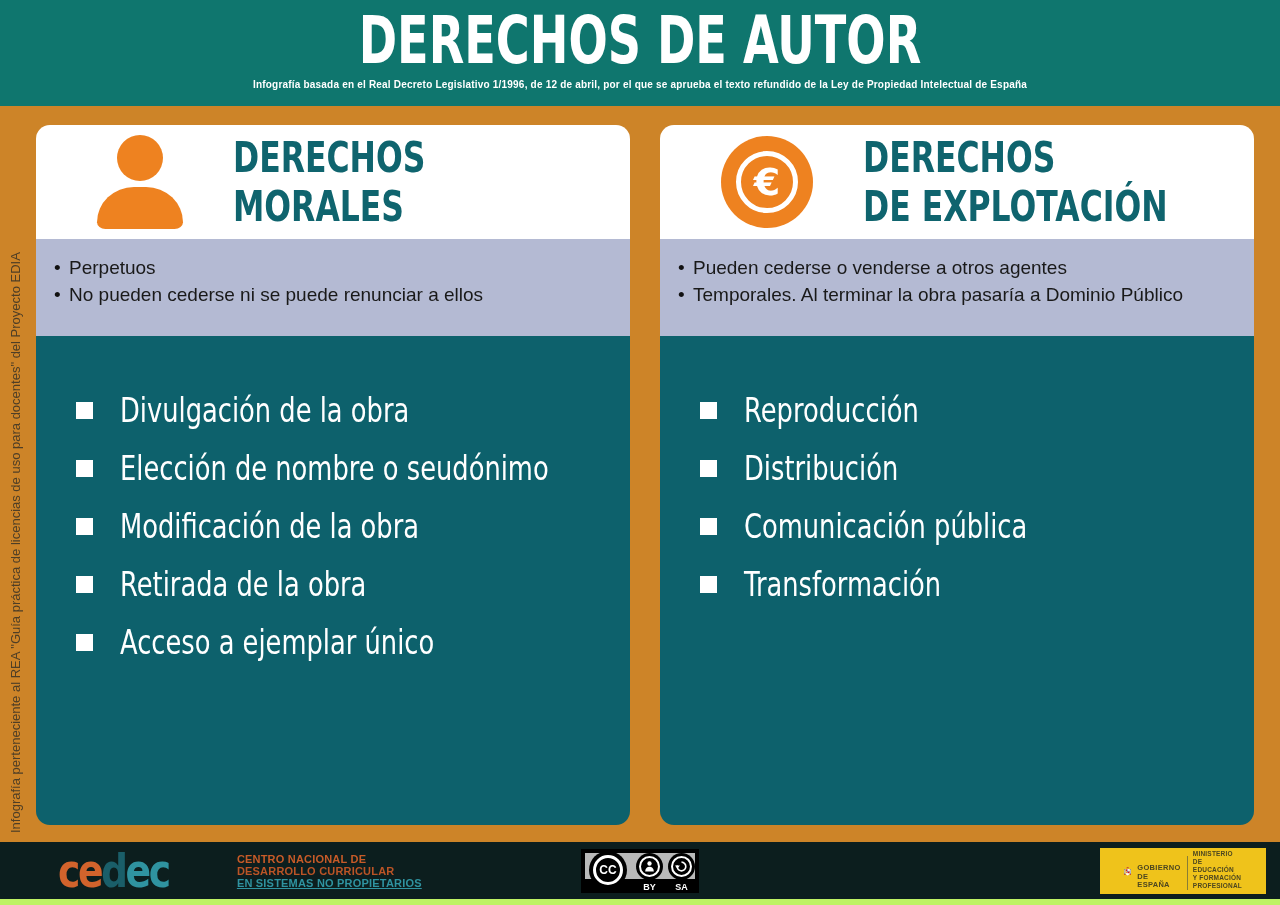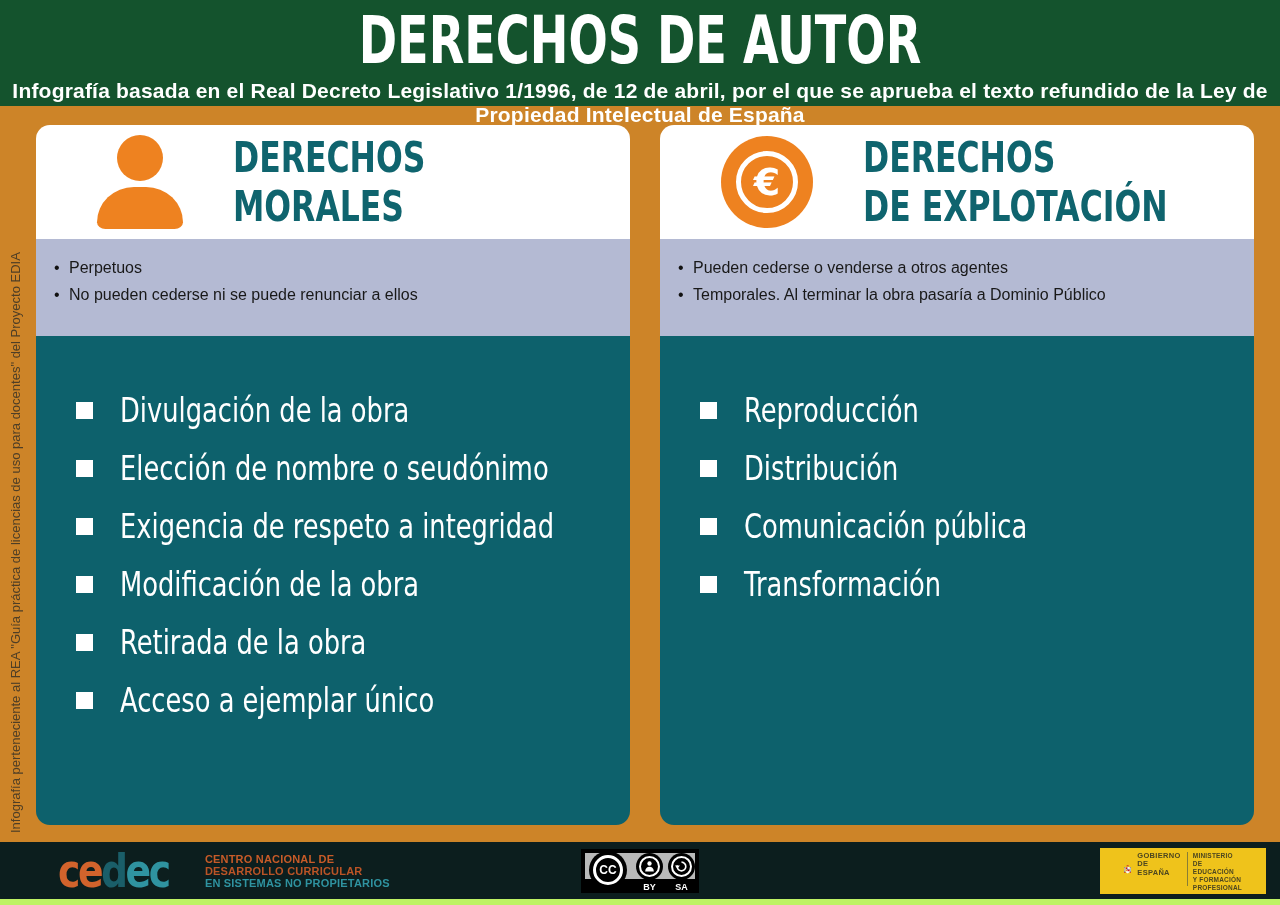--- a/index.html
+++ b/index.html
@@ -11,7 +11,7 @@
   
   .header {
     position:absolute; top:0; left:0; right:0; height:106px;
-    background:#14532d; text-align:center; color:#fff;
+    background:#0f766e; text-align:center; color:#fff;
   }
   .page-title {
     display:block; margin-top:8px; font-family:"DejaVu Sans", sans-serif;

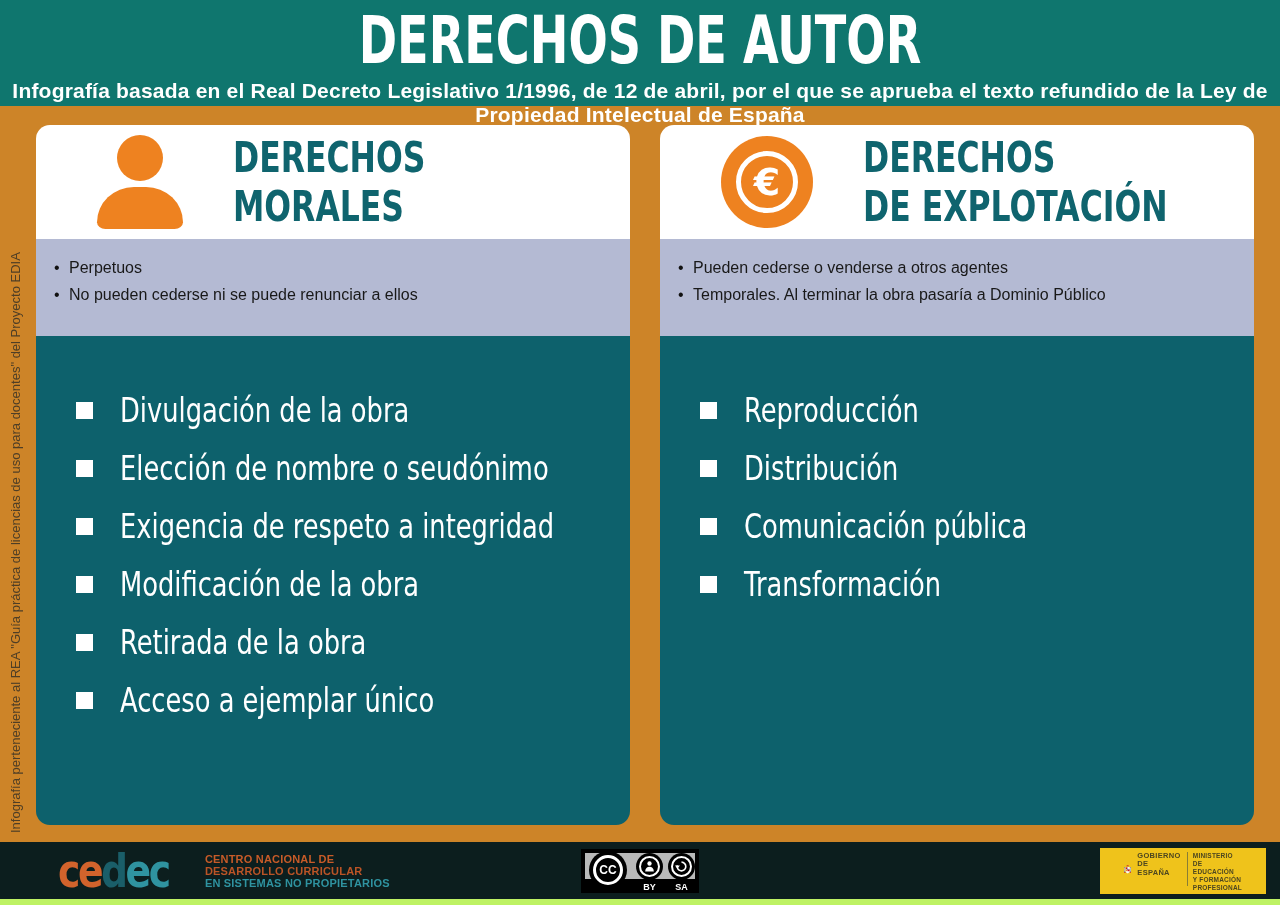--- a/index.html
+++ b/index.html
@@ -19,7 +19,7 @@
     transform:scaleX(0.70); transform-origin:center top;
   }
   .page-subtitle {
-    display:block; margin-top:5px; font-size:21px; font-weight:600;
+    display:block; margin-top:5px; font-size:10px; font-weight:600;
     letter-spacing:0.2px;
   }
   

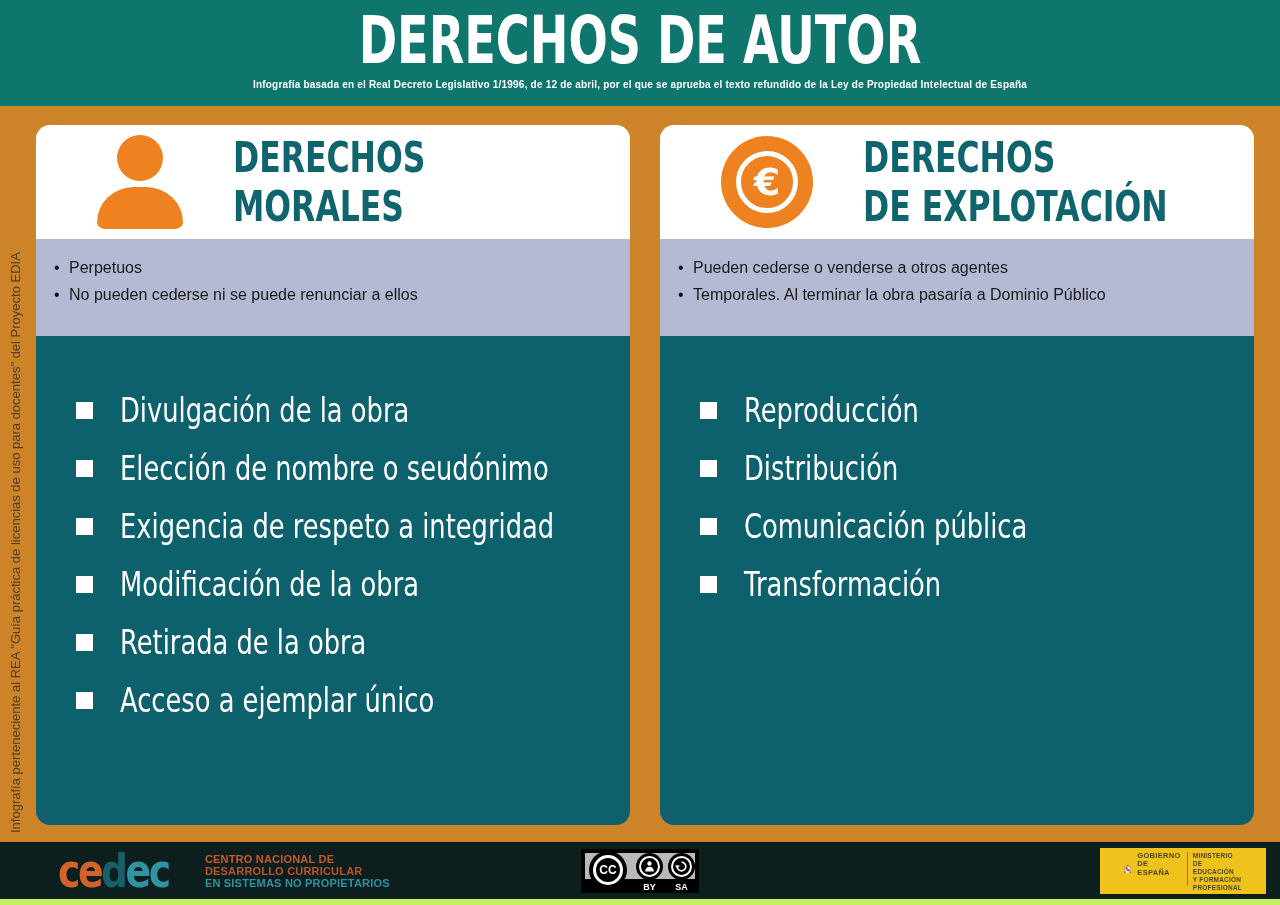--- a/index.html
+++ b/index.html
@@ -73,7 +73,7 @@
   }
   .card-sub ul { list-style:none; }
   .card-sub li {
-    position:relative; padding-left:15px; font-size:16px; line-height:27px;
+    position:relative; padding-left:15px; font-size:19px; line-height:27px;
     color:#191919; white-space:nowrap;
   }
   .card-sub li::before {

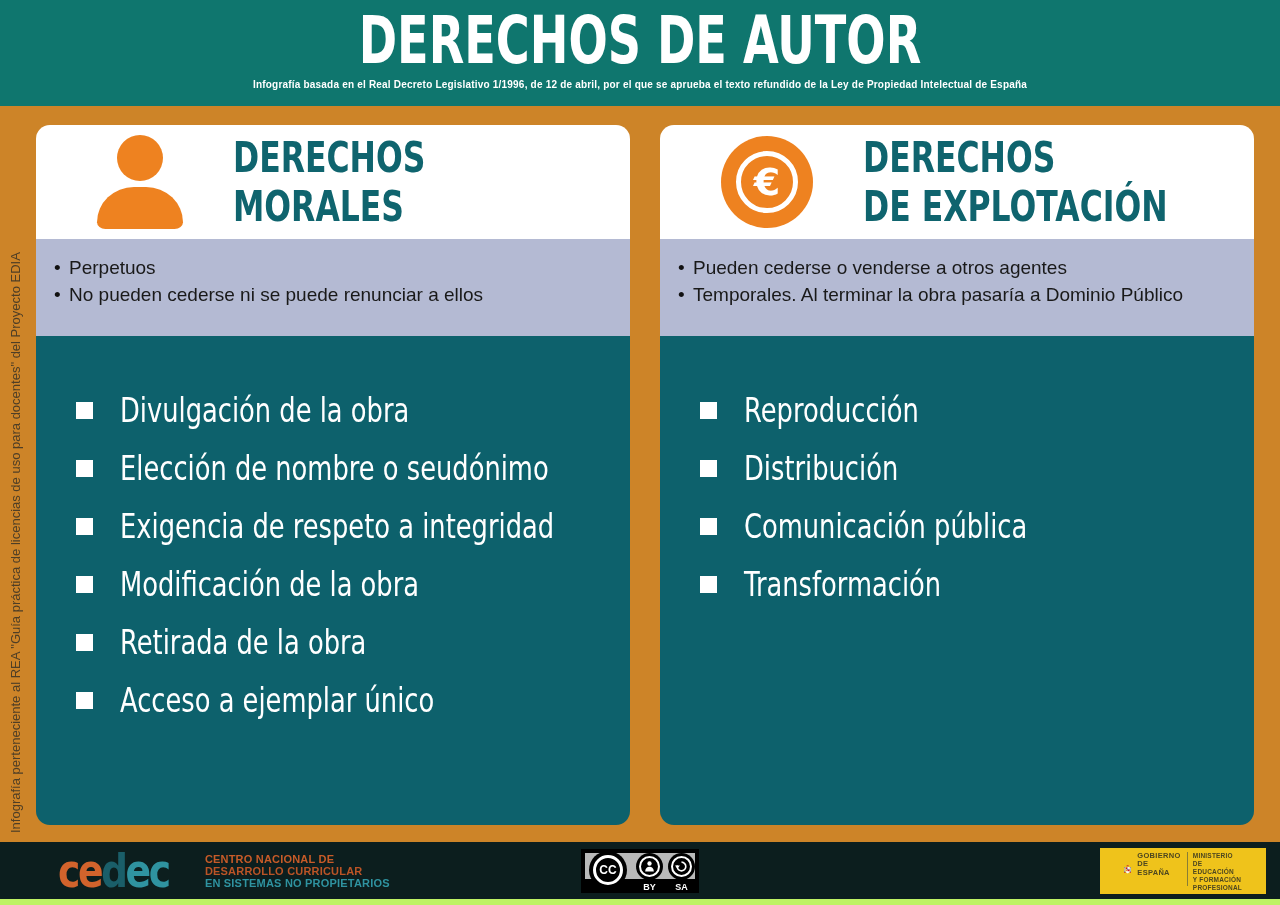--- a/index.html
+++ b/index.html
@@ -184,9 +184,6 @@
             </li>
           <li>
               <span>Elección de nombre o seudónimo</span>
-            </li>
-          <li>
-              <span>Exigencia de respeto a integridad</span>
             </li>
           <li>
               <span>Modificación de la obra</span>

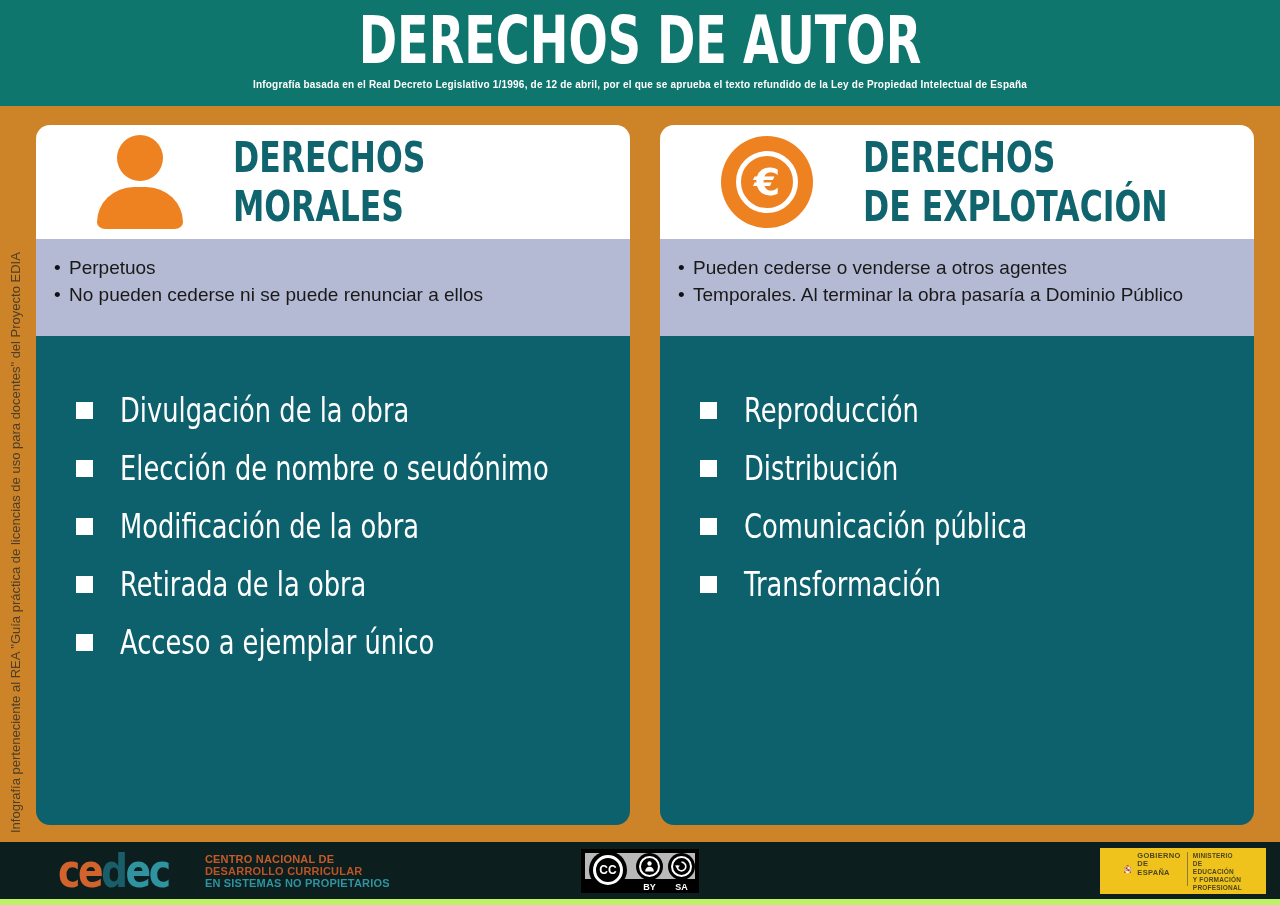--- a/index.html
+++ b/index.html
@@ -109,7 +109,7 @@
   .cedec-word .c-or { color:#d2632c; }
   .cedec-word .c-td { color:#1a5e69; }
   .cedec-word .c-tl { color:#2f93a0; }
-  .cedec-tag { font-size:11px; line-height:12px; font-weight:700; letter-spacing:0.2px; }
+  .cedec-tag { font-size:11px; line-height:12px; font-weight:700; letter-spacing:0.2px;margin-left:32px; }
   .cedec-tag .t1 { color:#c75b28; }
   .cedec-tag .t2 { color:#bb5426; }
   .cedec-tag .t3 { color:#2f93a0; }

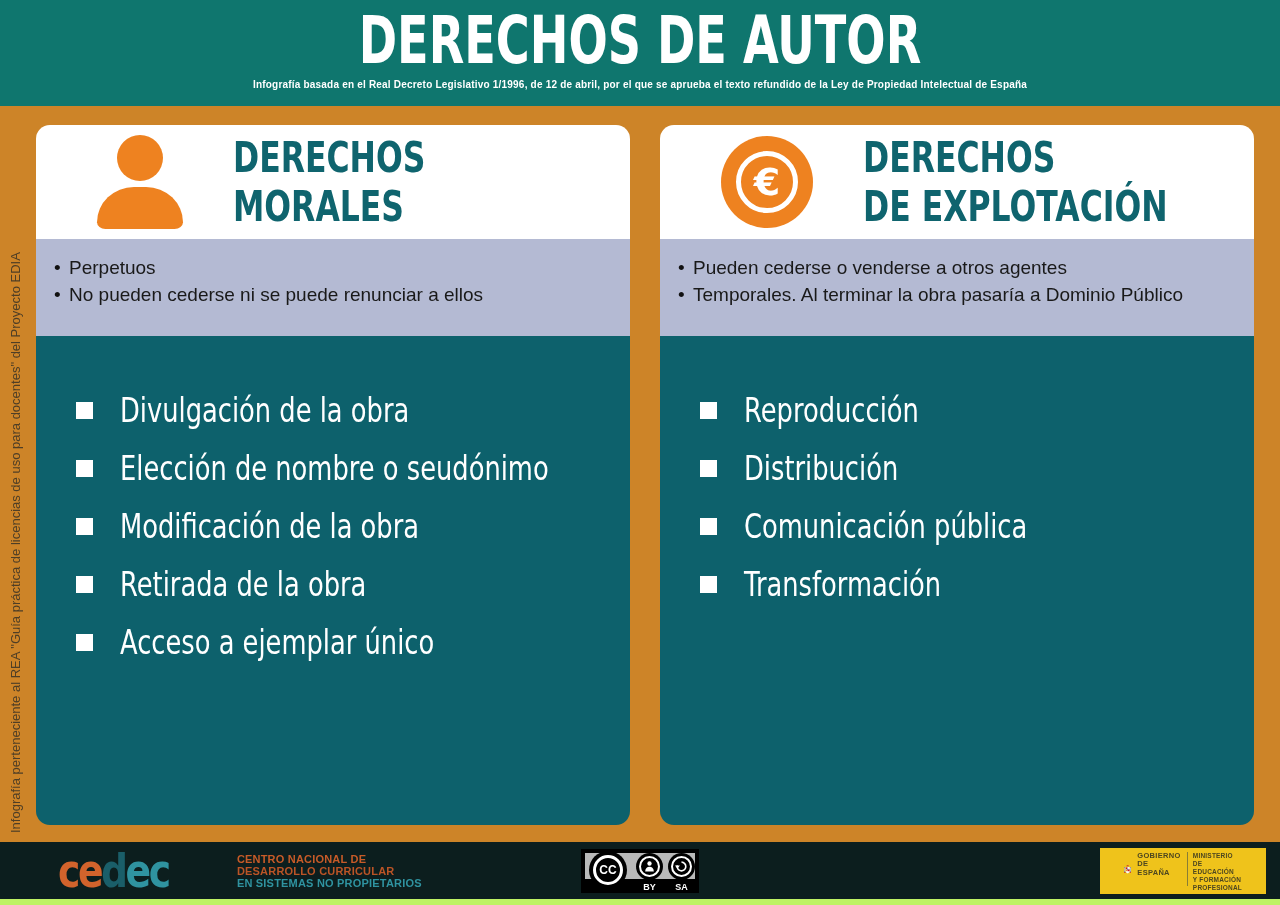--- a/index.html
+++ b/index.html
@@ -140,7 +140,7 @@
   
   .gov {
     position:absolute; right:14px; width:166px; height:46px; background:#efc31b;
-    display:flex; align-items:flex-start; padding:4px 24px; gap:6px;
+    display:flex; align-items:flex-end; padding:4px 24px; gap:6px;
   }
   .gov-name { font-size:7.5px; line-height:8.5px; font-weight:700; color:#4c4620; letter-spacing:0.3px; }
   .gov-div { width:1px; height:34px; background:#897e35; }

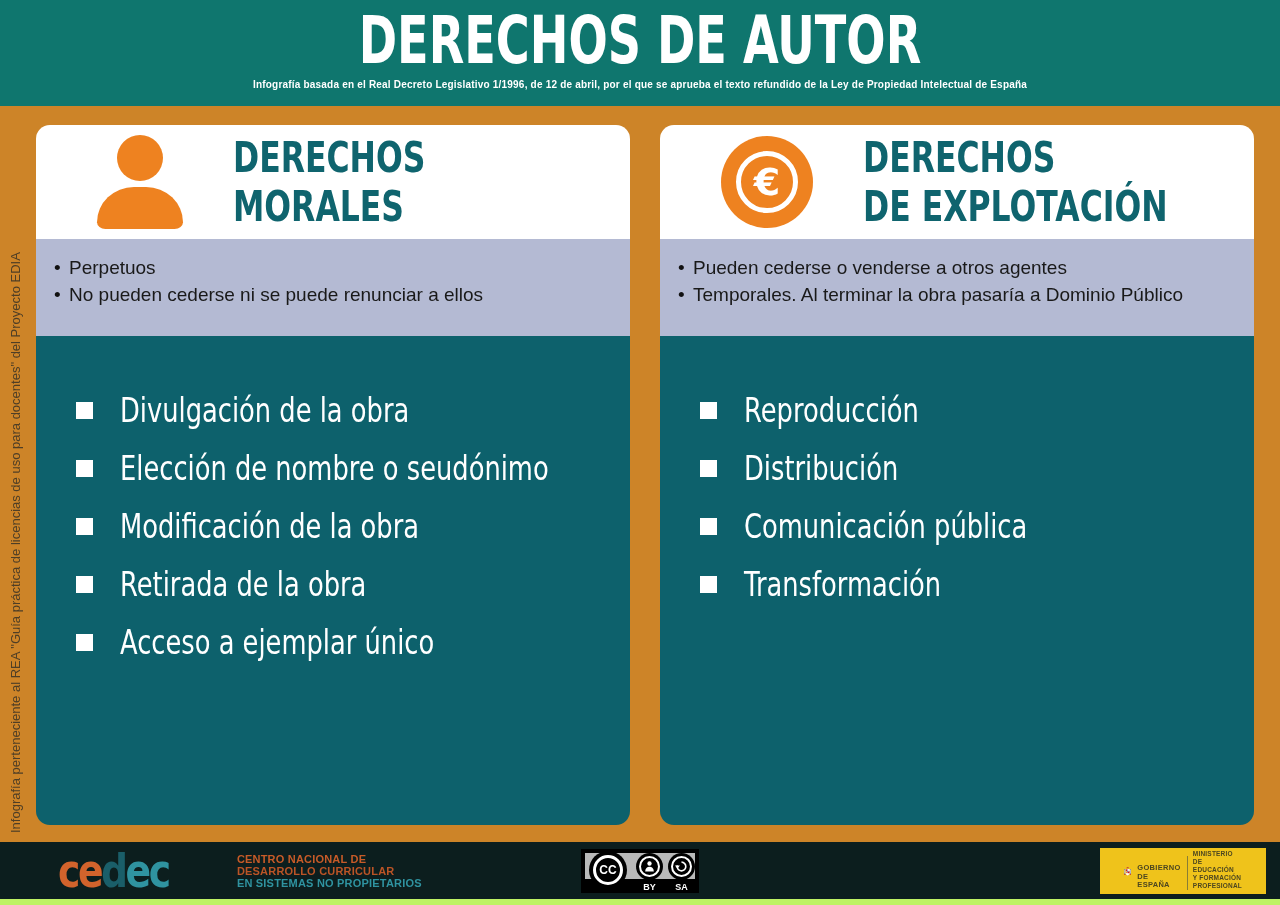--- a/index.html
+++ b/index.html
@@ -112,7 +112,7 @@
   .cedec-tag { font-size:11px; line-height:12px; font-weight:700; letter-spacing:0.2px;margin-left:32px; }
   .cedec-tag .t1 { color:#c75b28; }
   .cedec-tag .t2 { color:#bb5426; }
-  .cedec-tag .t3 { color:#2f93a0; }
+  .cedec-tag .t3 { color:#2f93a0;text-decoration:underline; }
   
   .cc-badge {
     position:absolute; left:50%; transform:translateX(-50%);

